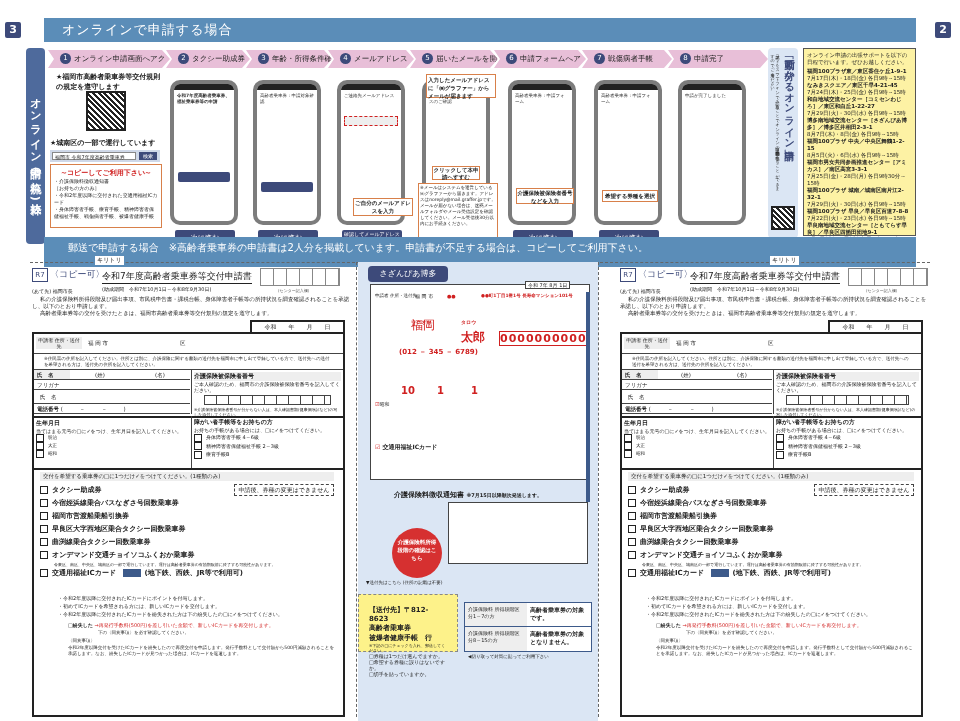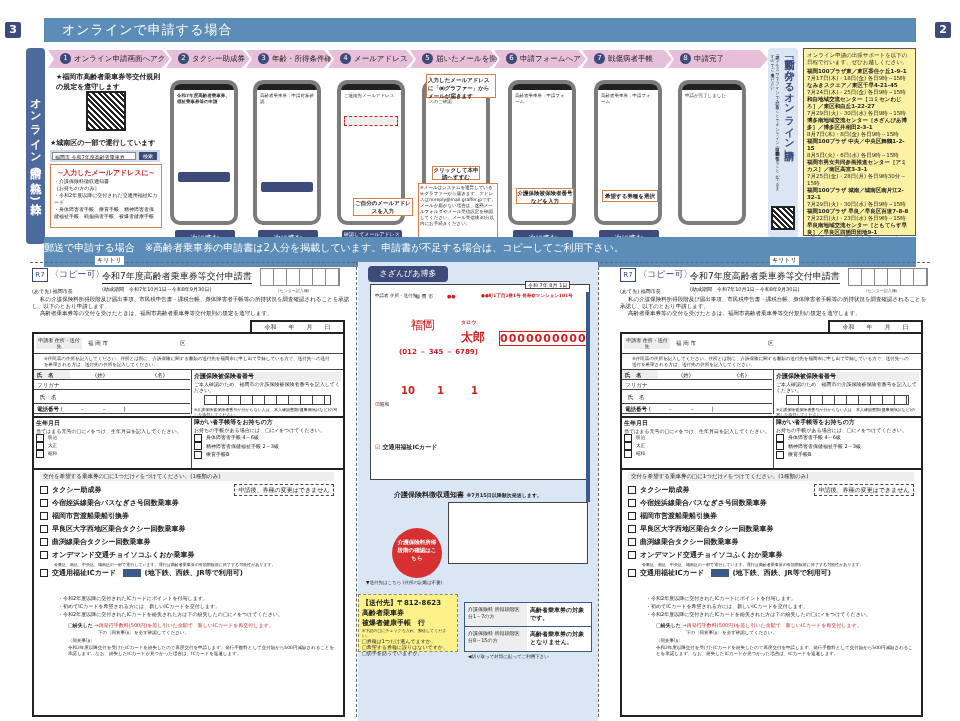--- a/index.html
+++ b/index.html
@@ -52,7 +52,7 @@
   <span class="abs" style="left:89px;top:2px;width:18px;height:8px;background:#3d4a7a;color:#fff;font-size:5px;line-height:8px;text-align:center">検索</span>
 </div>
 <div class="abs" style="left:50px;top:164px;width:112px;height:64px;border:1px solid #d8804a;padding:3px;background:#fff">
-  <div style="font-size:7px;color:#d02020;font-weight:bold;text-align:center">~入力したメールアドレスに~</div>
+  <div style="font-size:7px;color:#d02020;font-weight:bold;text-align:center">~コピーしてご利用下さい~</div>
   <div style="font-size:5px;line-height:7px">・介護保険料徴収通知書</div>
   <div style="font-size:5px;line-height:7px">［お持ちの方のみ］</div>
   <div style="font-size:5px;line-height:7px">・令和2年度以降に交付された交通用福祉ICカード</div>

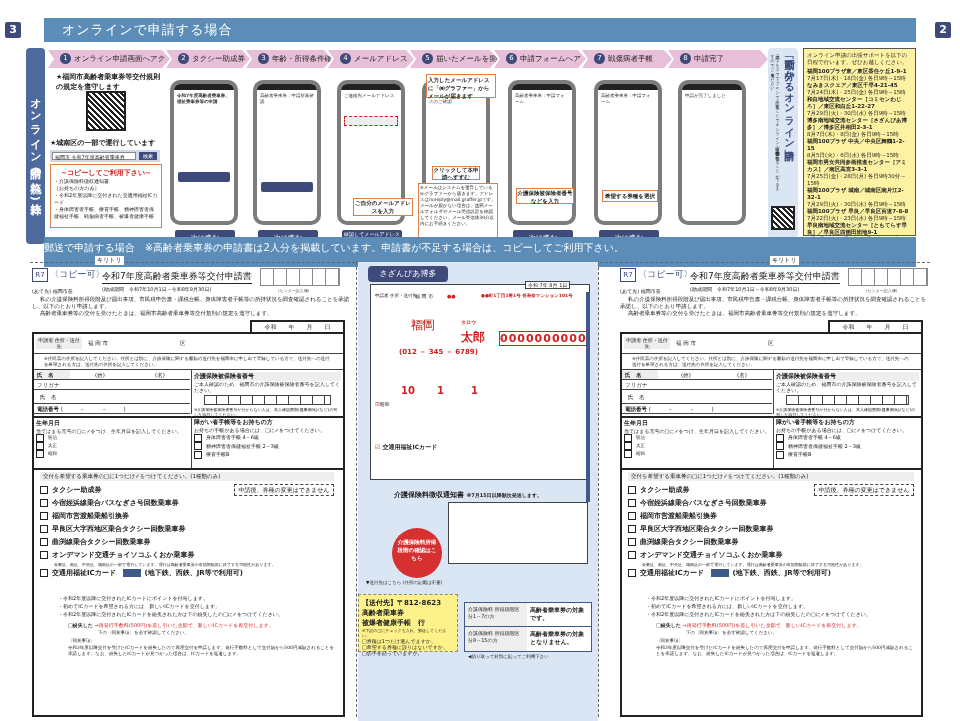--- a/index.html
+++ b/index.html
@@ -17,7 +17,7 @@
 .nextbtn{top:230px;width:60px;height:16px;background:#3d4a7a;color:#fff;font-size:7px;text-align:center;line-height:16px;border-radius:2px}
 .small{font-size:7px;line-height:10px}
 .qr{background:repeating-linear-gradient(45deg,#222 0 2px,#fff 2px 4px),#222;border:2px solid #222}
-.mailhdr{left:44px;top:237px;width:872px;height:30px;background:#5b8db8;color:#fff;font-size:10px;line-height:22px;}
+.mailhdr{left:44px;top:237px;width:872px;height:30px;background:#5b8db8;color:#fff;font-size:10px;line-height:22px;padding-left:24px}
 .cut{border-top:1px dashed #666}
 .form{border:2px solid #222;background:#fff}
 .cb{display:inline-block;width:8px;height:8px;border:1px solid #222;vertical-align:middle;margin-right:4px}

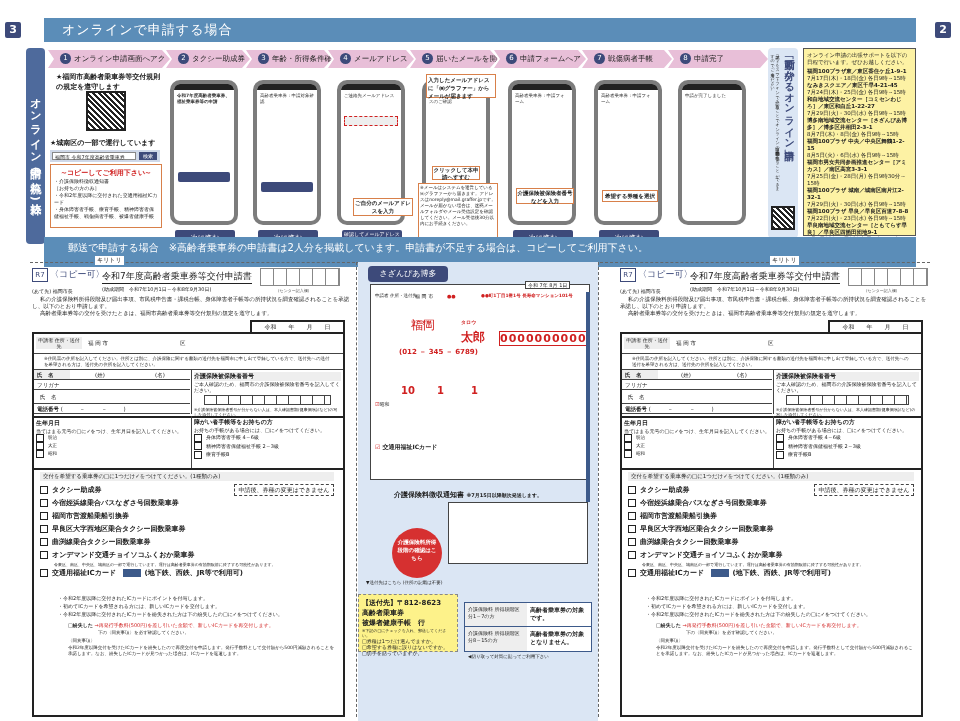--- a/index.html
+++ b/index.html
@@ -312,7 +312,7 @@
   <div class="abs" style="left:90px;top:240px;width:140px;height:62px;background:#fff;border:1px solid #444"></div>
   <div class="abs" style="left:34px;top:266px;width:50px;height:50px;border-radius:50%;background:#d63030;color:#fff;font-size:5.5px;text-align:center;padding:10px 4px;line-height:8px;font-weight:bold">介護保険料所得段階の確認はこちら</div>
   <div class="abs" style="left:8px;top:318px;font-size:4.5px;line-height:6px;width:80px">▼送付先はこちら (住所の記載は不要)</div>
-  <div class="abs" style="left:0;top:332px;width:100px;height:58px;background:#fdf28a;border:1px dashed #888;padding:3px">
+  <div class="abs" style="left:0;top:332px;width:100px;height:58px;background:#fdf28a;border:1px dashed #888;padding:10px">
     <div style="font-size:7px;font-weight:bold">【送付先】〒812-8623</div>
     <div style="font-size:7px;font-weight:bold">高齢者乗車券</div>
     <div style="font-size:7px;font-weight:bold">被爆者健康手帳　行</div>

